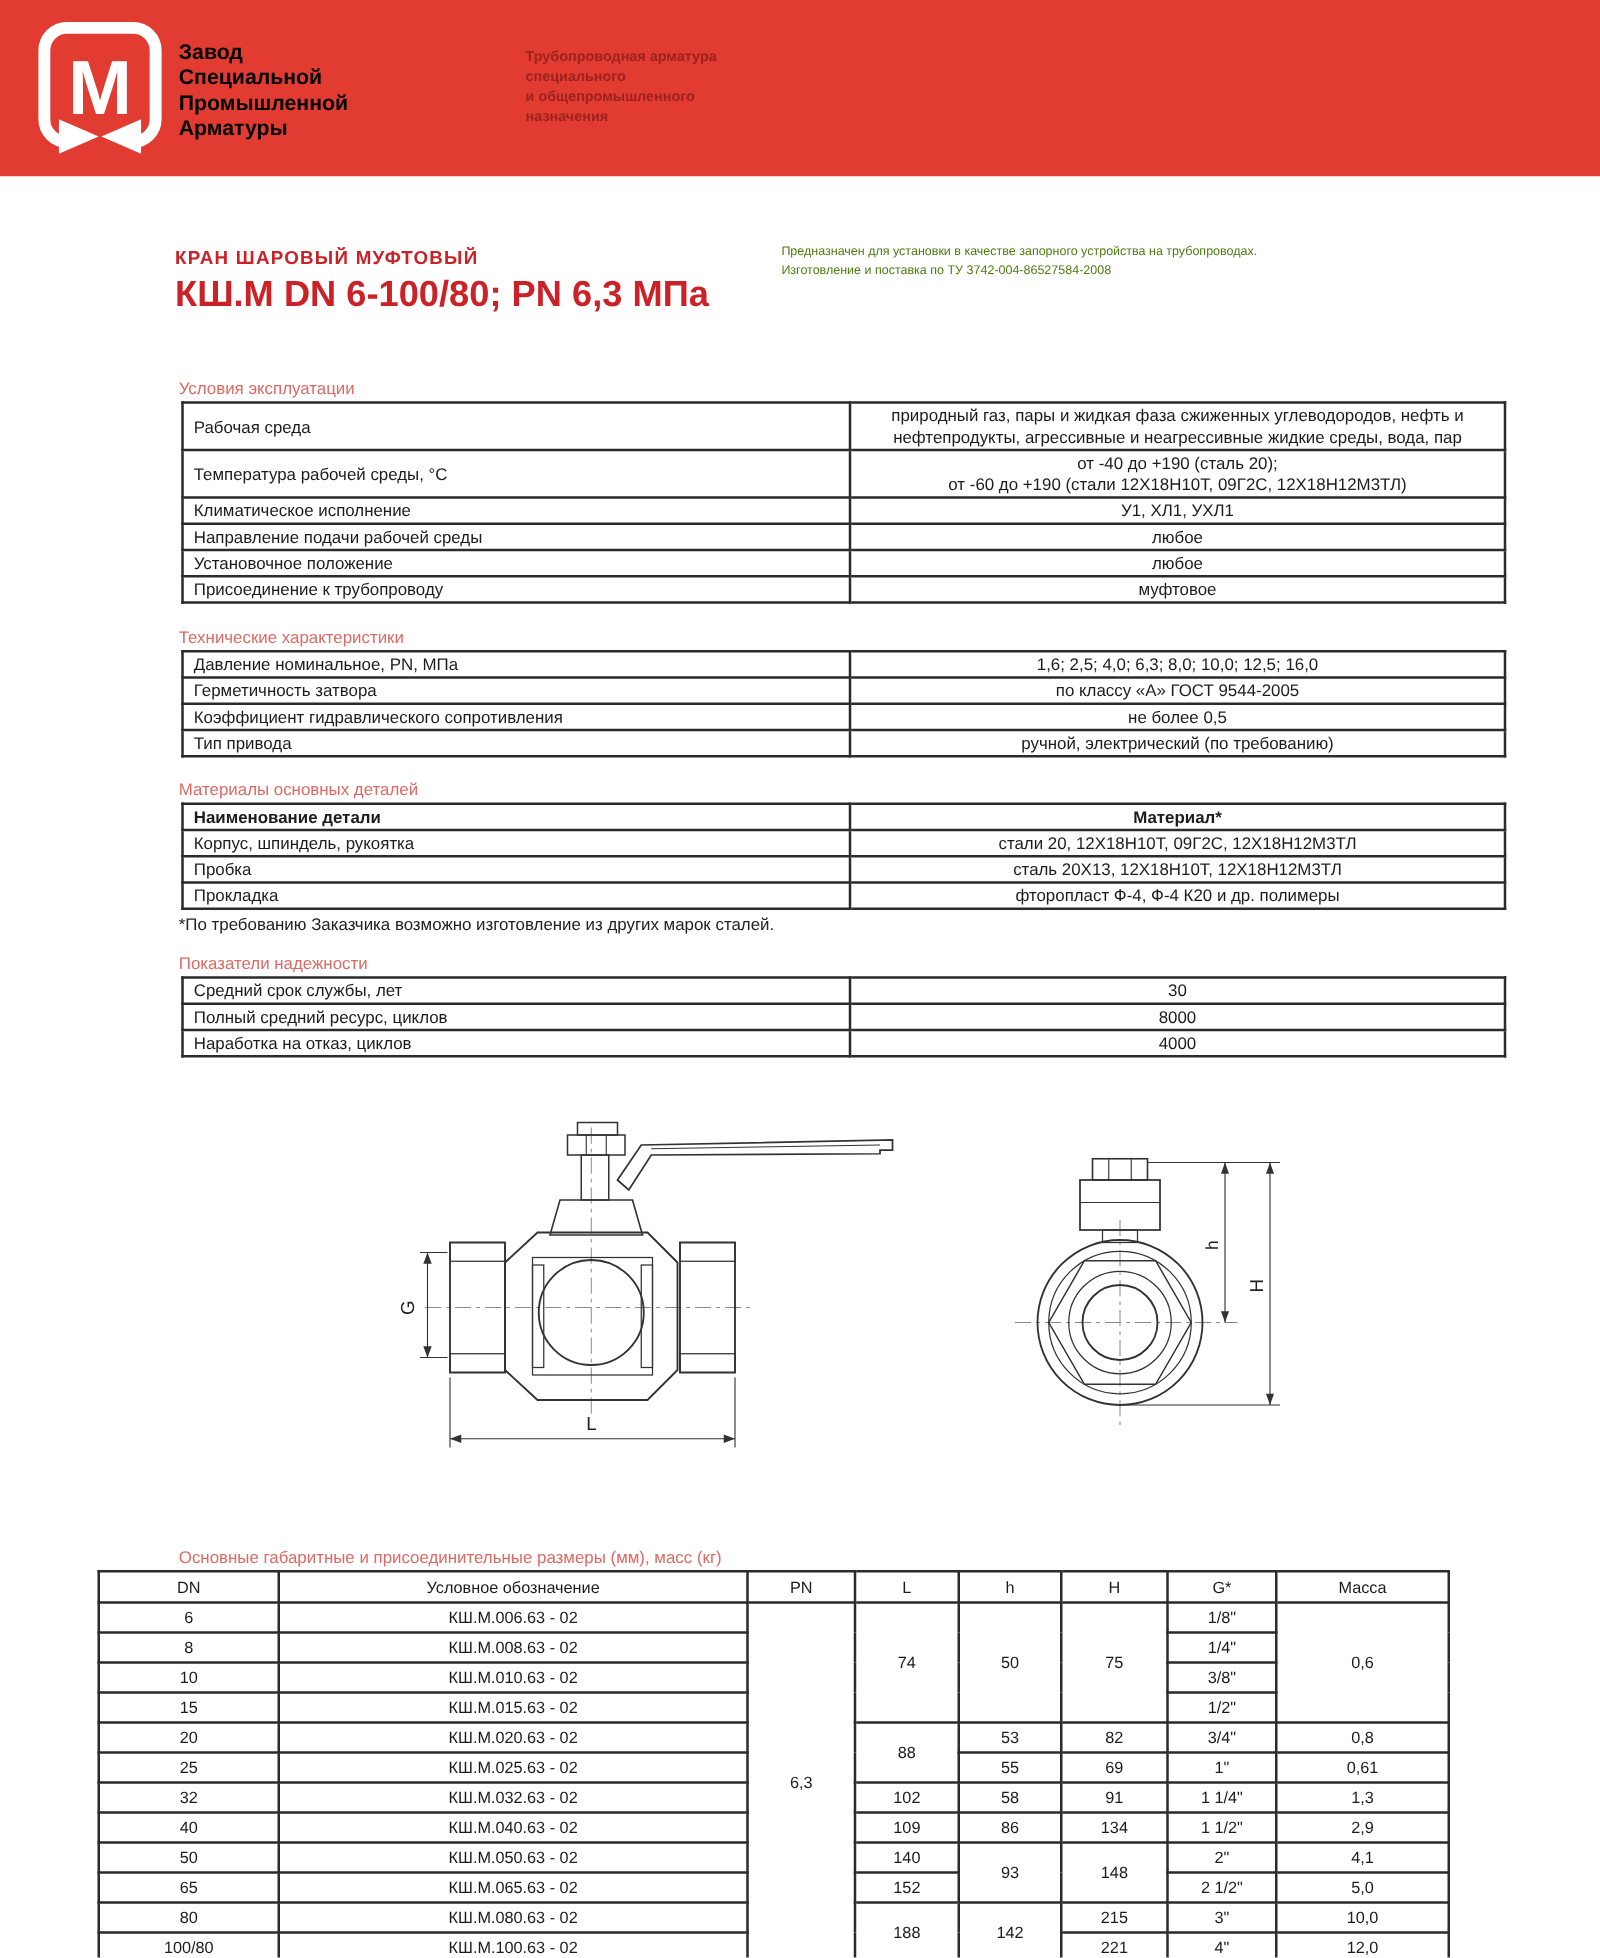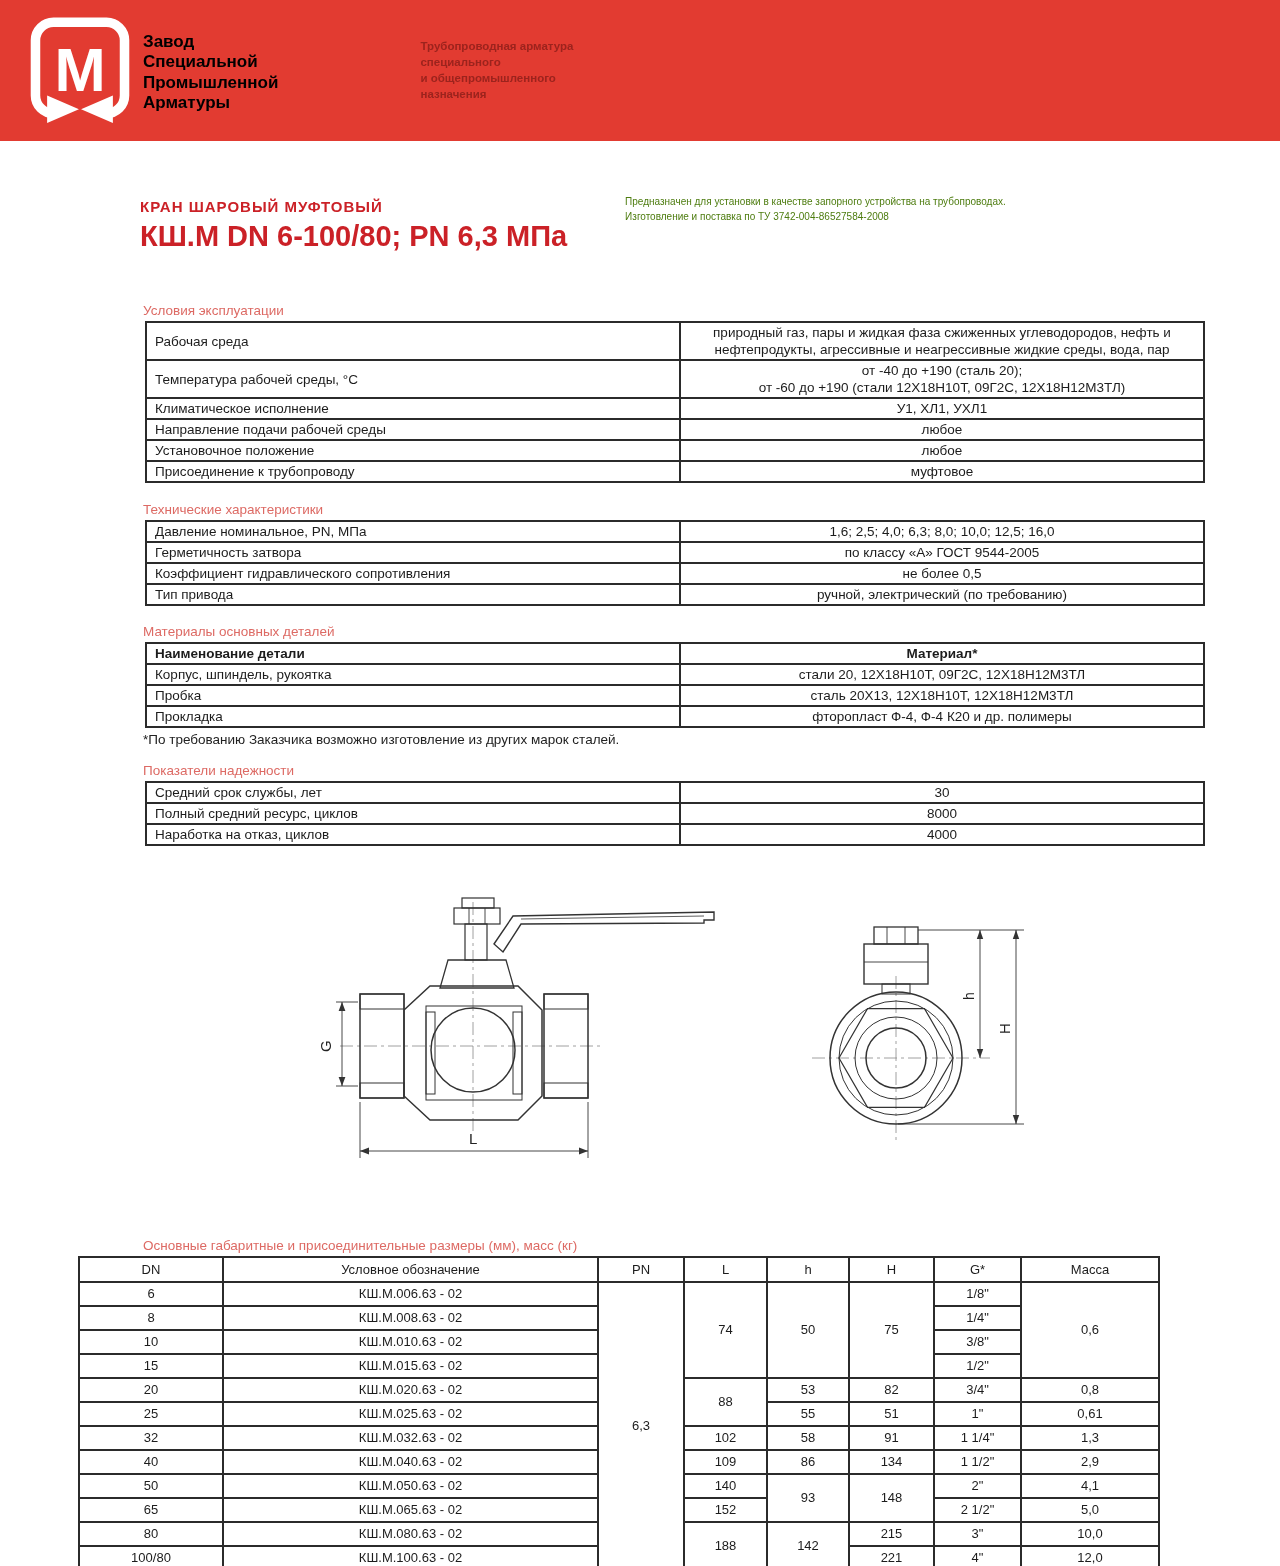--- a/index.html
+++ b/index.html
@@ -314,7 +314,7 @@
         <td>25</td>
         <td>КШ.М.025.63 - 02</td>
         <td>55</td>
-        <td>51</td>
+        <td>69</td>
         <td>1"</td>
         <td>0,61</td>
       </tr>

